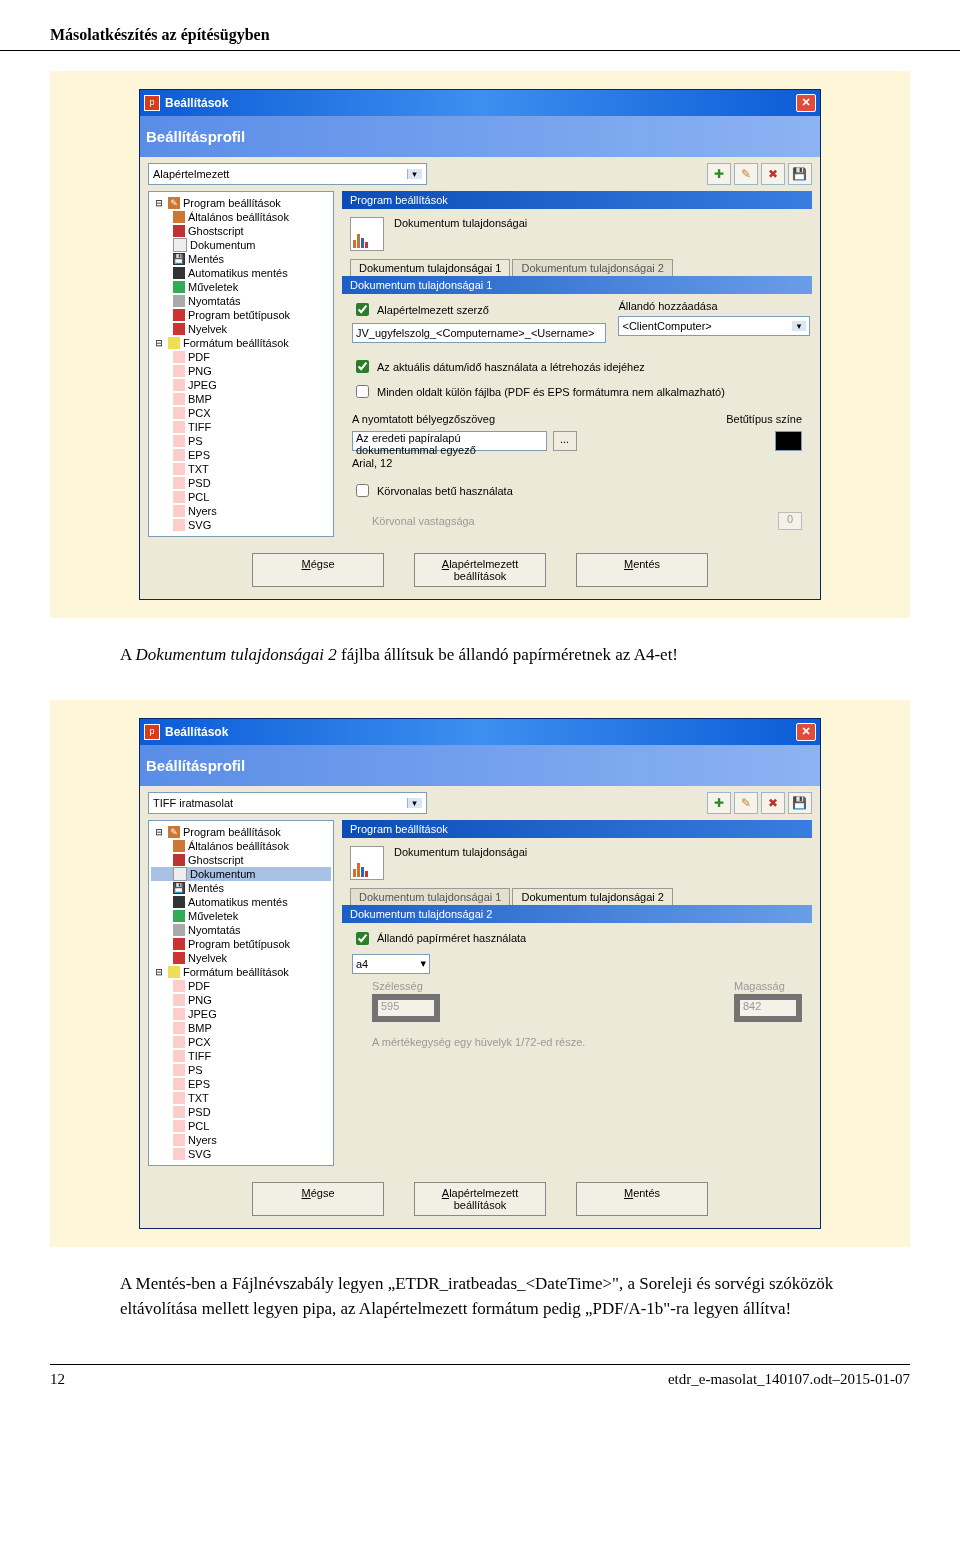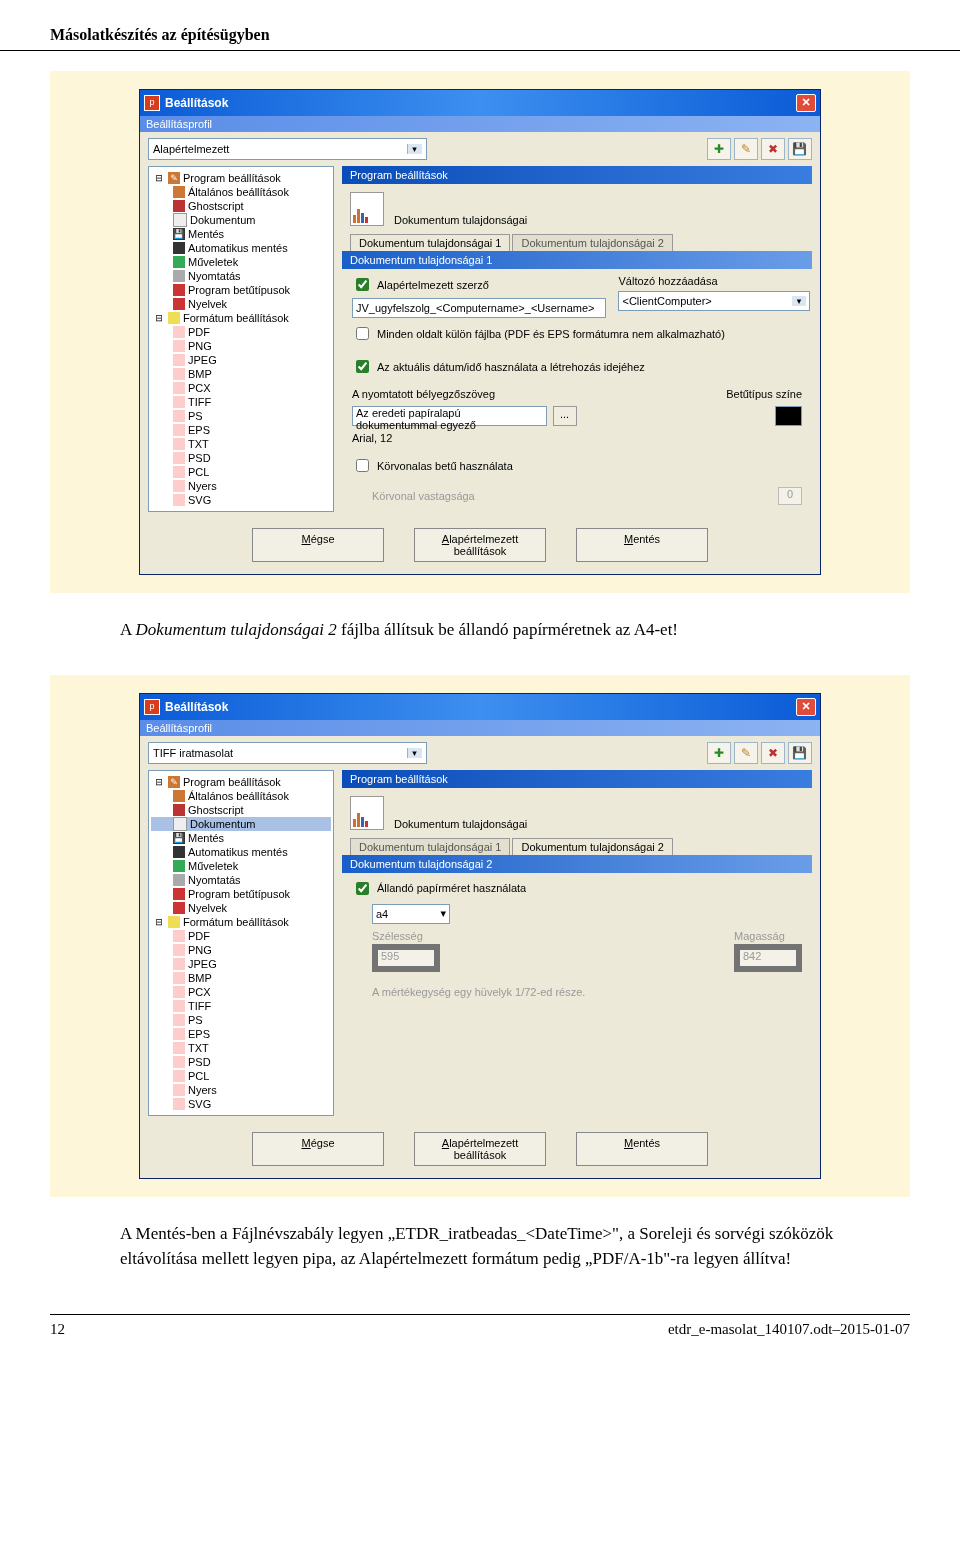--- a/index.html
+++ b/index.html
@@ -68,8 +68,9 @@
   .subheader {
     background: linear-gradient(to right, #5a8de8, #8cb3f2);
     color: #fff;
-    padding: 2px 6px;
-    font-size: 11px;
+    padding: 12px 6px;
+    font-size: 15px;
+    font-weight: bold;
   }
   .profile-row {
     padding: 6px 8px;

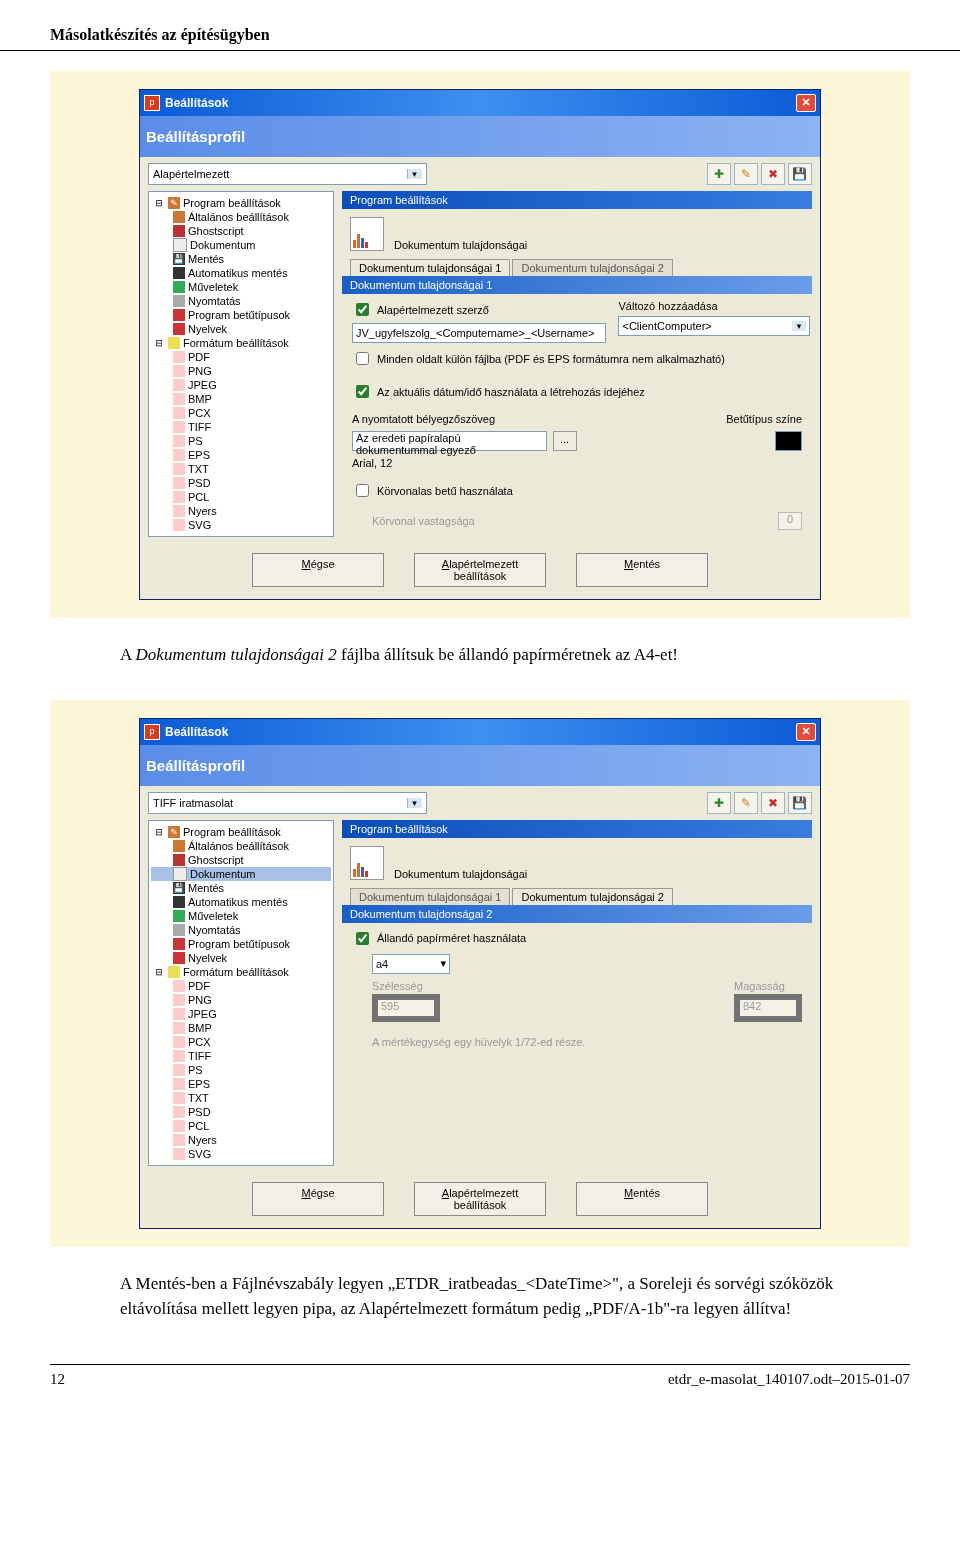--- a/index.html
+++ b/index.html
@@ -158,7 +158,7 @@
   }
   .panel-title-row {
     display: flex;
-    align-items: flex-end;
+    align-items: flex-start;
     padding: 8px;
     gap: 10px;
   }

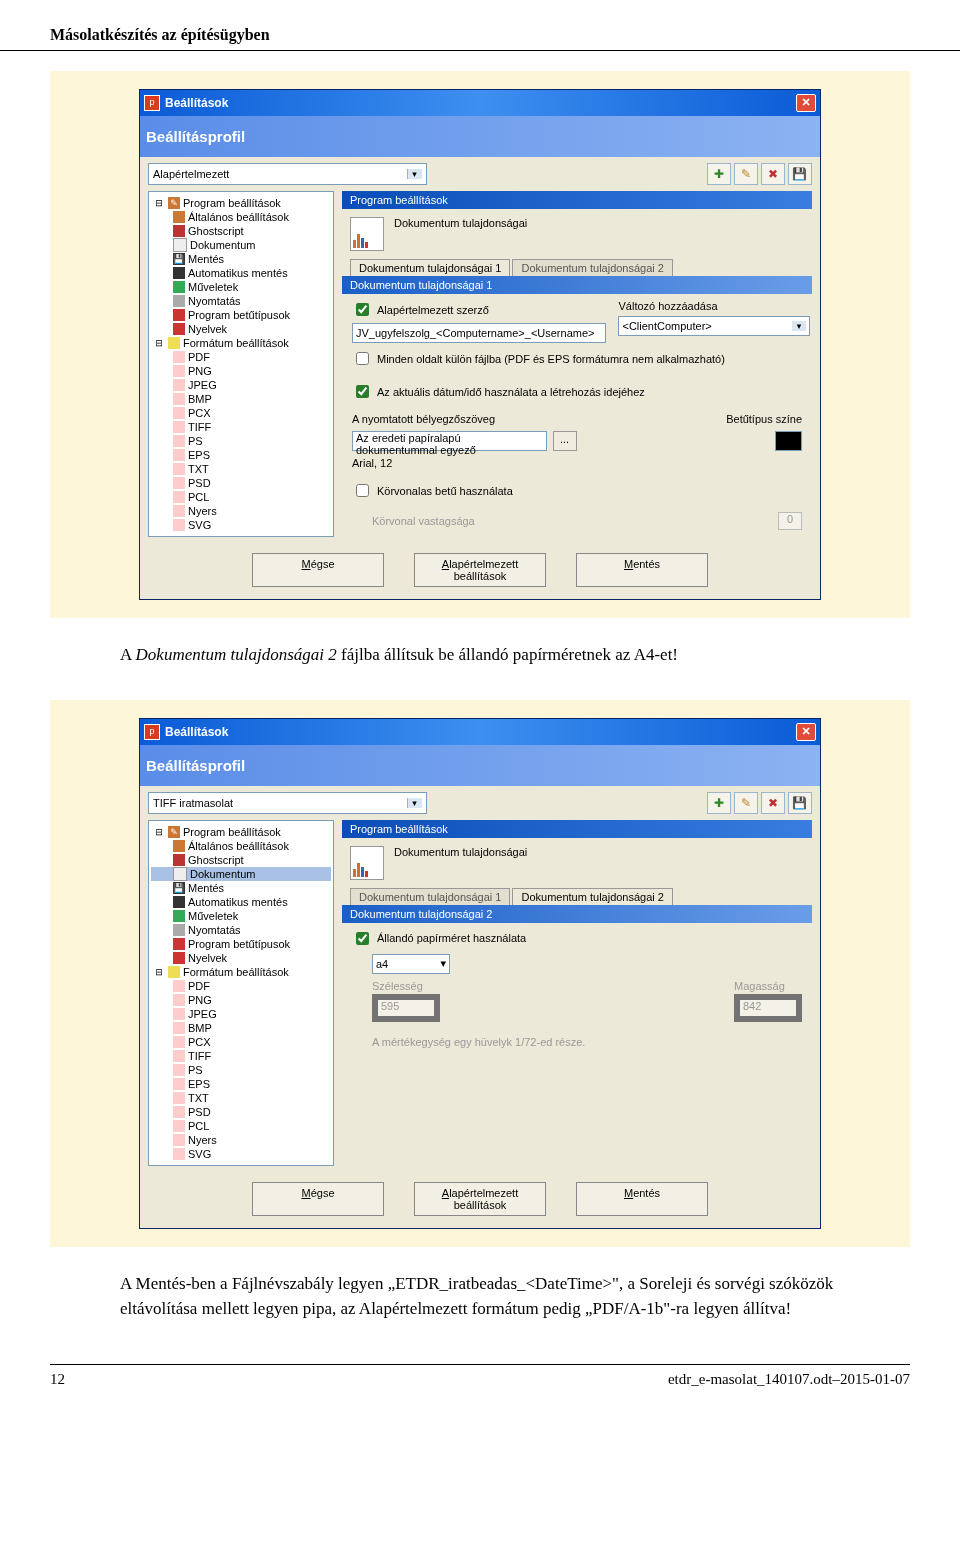--- a/index.html
+++ b/index.html
@@ -468,7 +468,7 @@
                 </div>
             </div>
             <div>
-              <div>Változó hozzáadása</div>
+              <div>Állandó hozzáadása</div>
               <div class="text-input" style="margin-top:4px">
                   <span>&lt;ClientComputer&gt;</span>
                   <span class="arrow">▾</span>

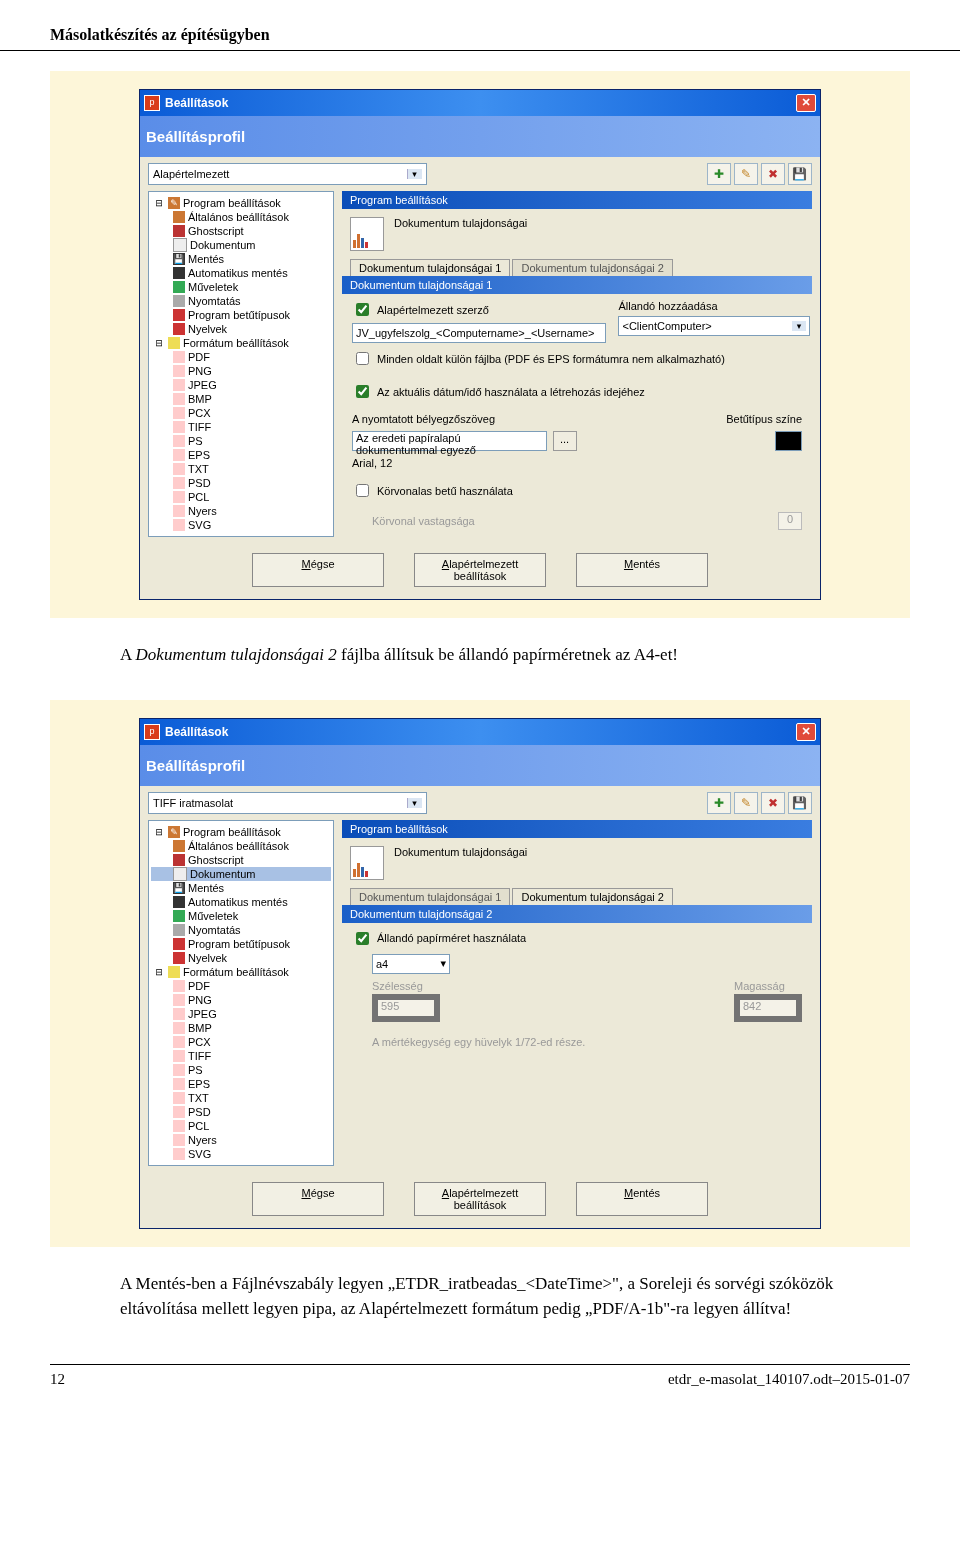--- a/index.html
+++ b/index.html
@@ -475,13 +475,13 @@
                 </div>
             </div>
           </div>
+          <div class="checkbox-row" style="margin-top:8px">
+              <input type="checkbox" checked="" style="">
+              <span>Az aktuális dátum/idő használata a létrehozás idejéhez</span>
+            </div>
           <div class="checkbox-row">
               <input type="checkbox" style="">
               <span>Minden oldalt külön fájlba (PDF és EPS formátumra nem alkalmazható)</span>
-            </div>
-          <div class="checkbox-row" style="margin-top:8px">
-              <input type="checkbox" checked="" style="">
-              <span>Az aktuális dátum/idő használata a létrehozás idejéhez</span>
             </div>
         </div>
         <div class="form-area">

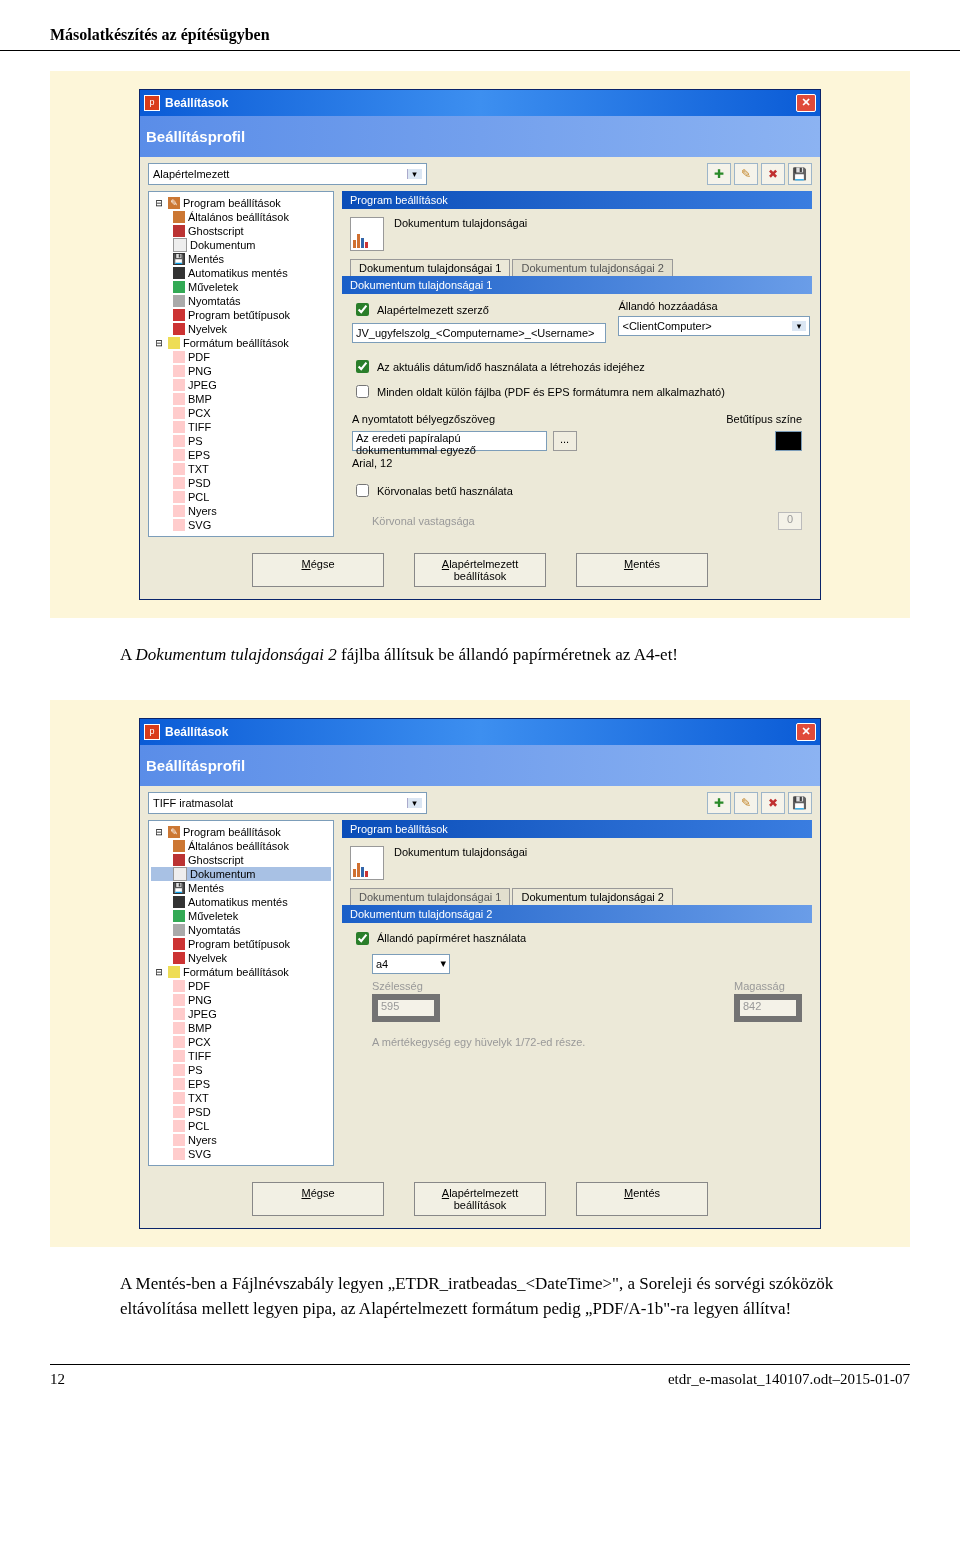--- a/index.html
+++ b/index.html
@@ -664,7 +664,7 @@
               <input type="checkbox" checked="" style="">
               <span>Állandó papírméret használata</span>
             </div>
-          <div style="margin-left:20px">
+          <div style="">
             <div class="small-select">
                 <span>a4</span>
                 <span class="arrow">▾</span>

